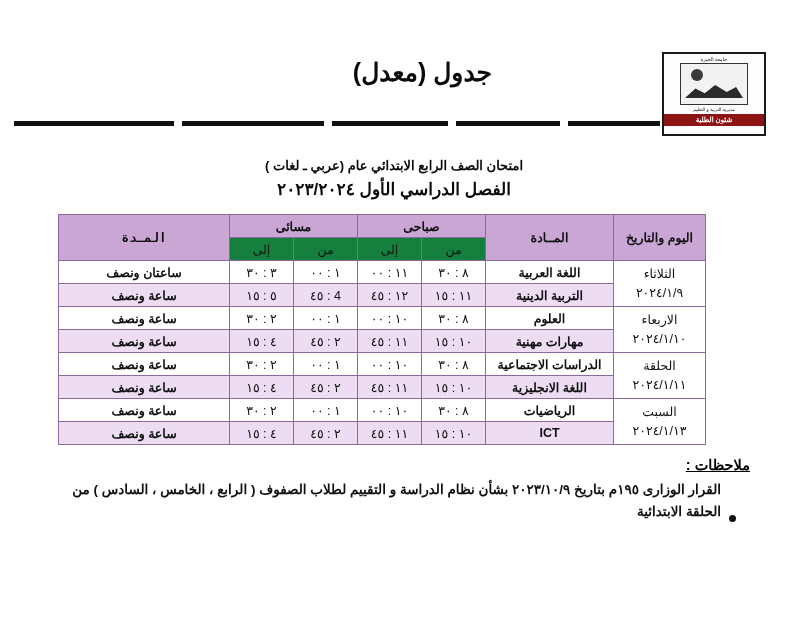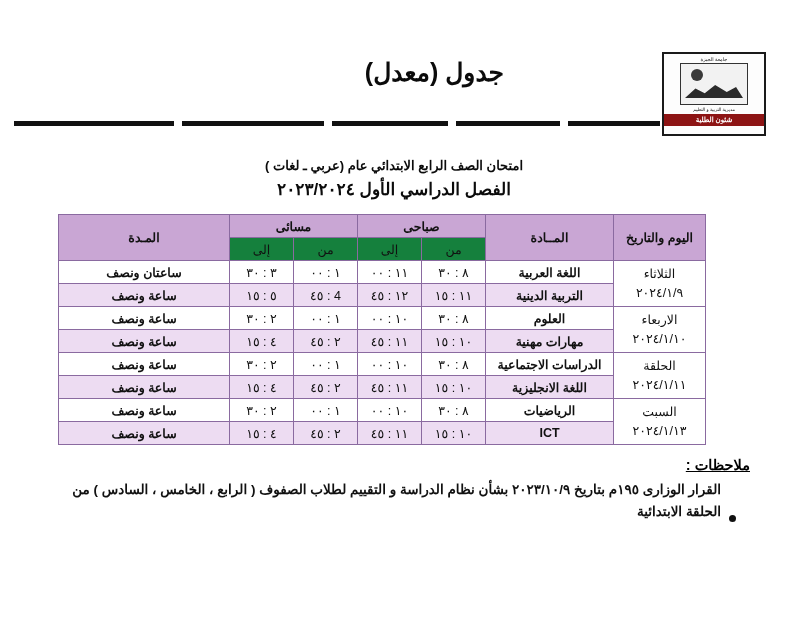--- a/index.html
+++ b/index.html
@@ -99,7 +99,7 @@
   .title-center {
     position: absolute;
     top: 58px;
-    right: 284px;
+    right: 296px;
     font-size: 25px;
     font-weight: bold;
     color: #0b0b0b;

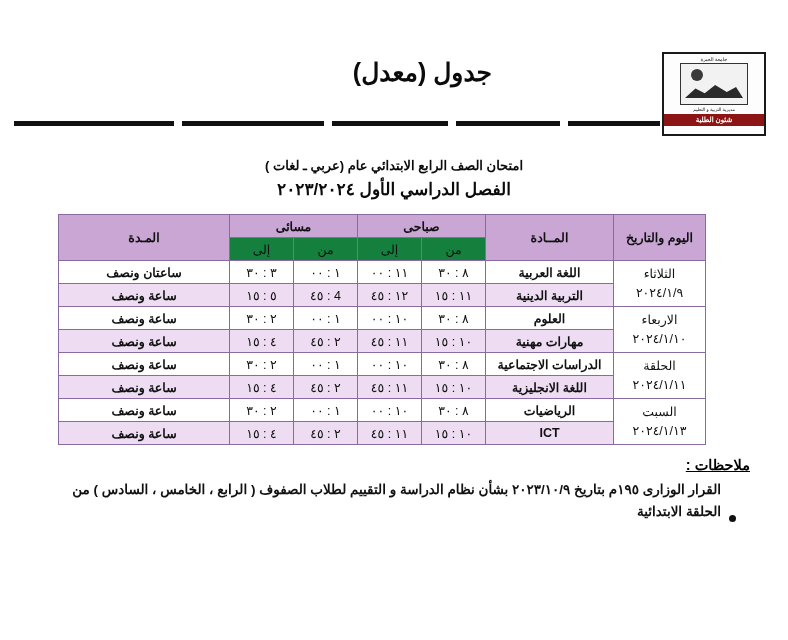--- a/index.html
+++ b/index.html
@@ -247,7 +247,7 @@
         <th class="hdr" rowspan="2" style="width:128px;">المــادة</th>
         <th class="hdr" colspan="2" style="width:128px;">صباحى</th>
         <th class="hdr" colspan="2" style="width:128px;">مسائى</th>
-        <th class="hdr" rowspan="2" style="width:171px;">المـدة</th>
+        <th class="hdr" rowspan="2" style="width:171px;font-family:Liberation Mono, monospace;">المـدة</th>
       </tr>
       <tr>
         <th class="sub">من</th>

